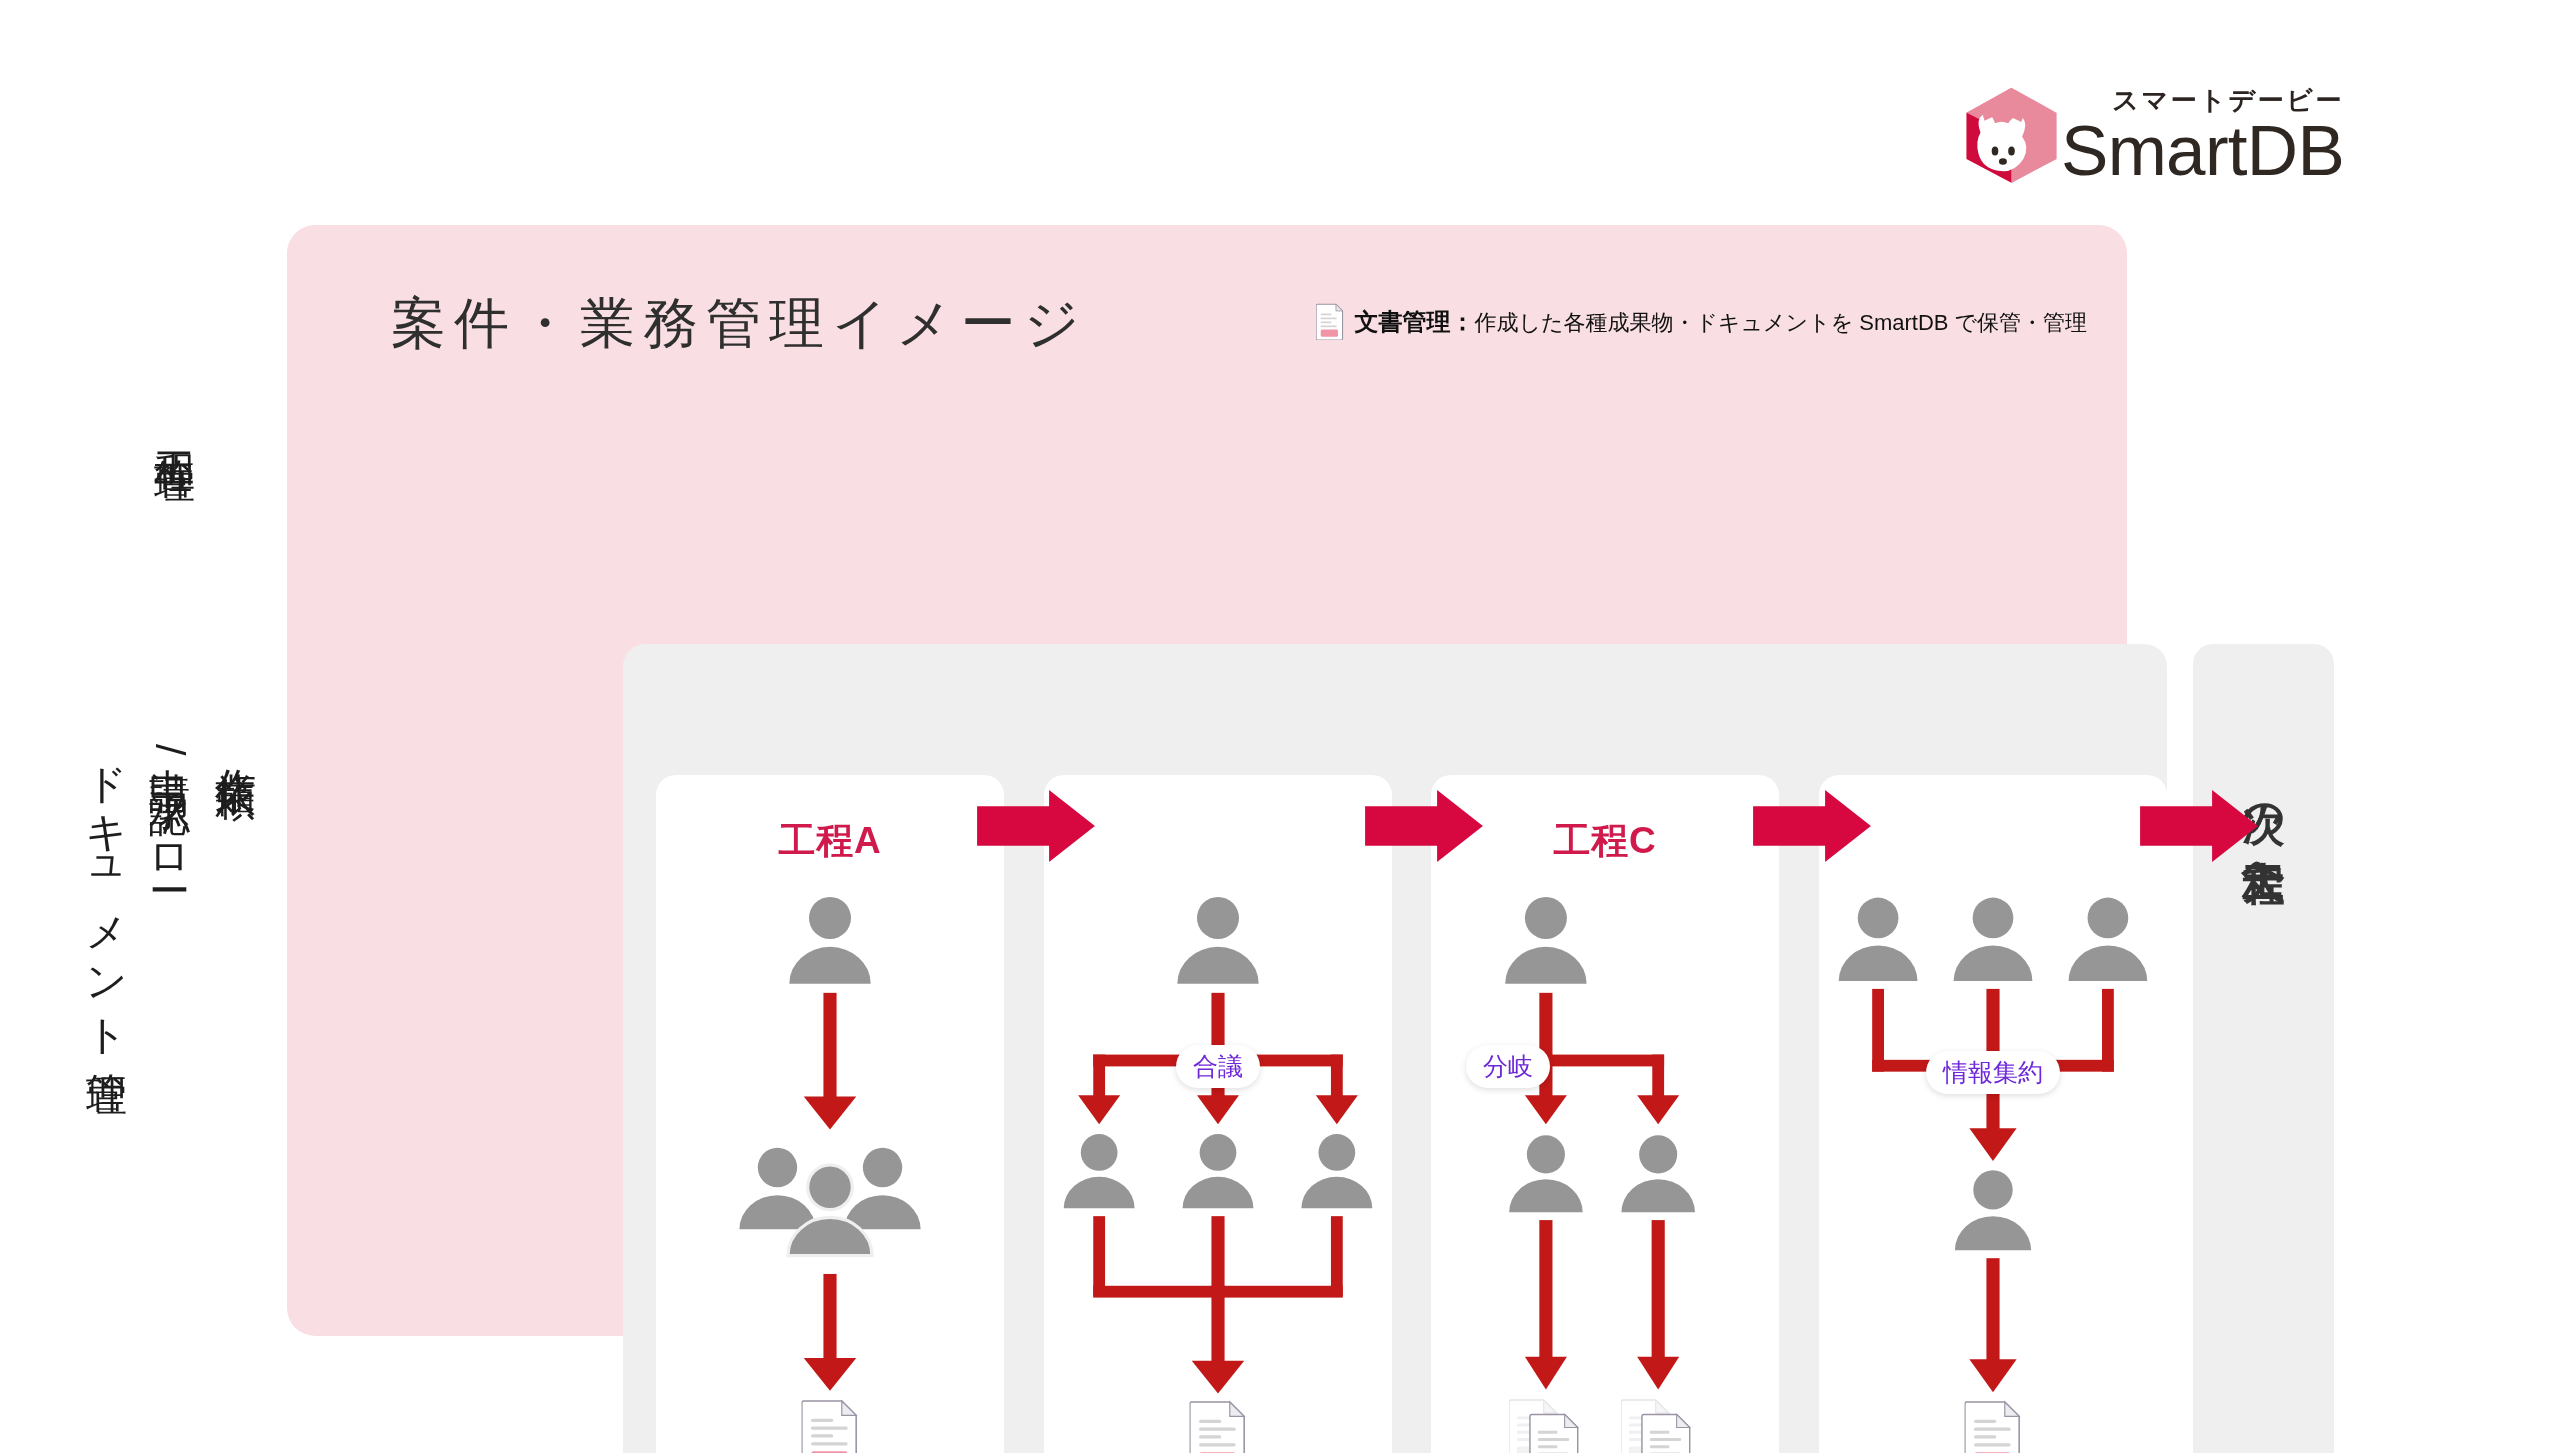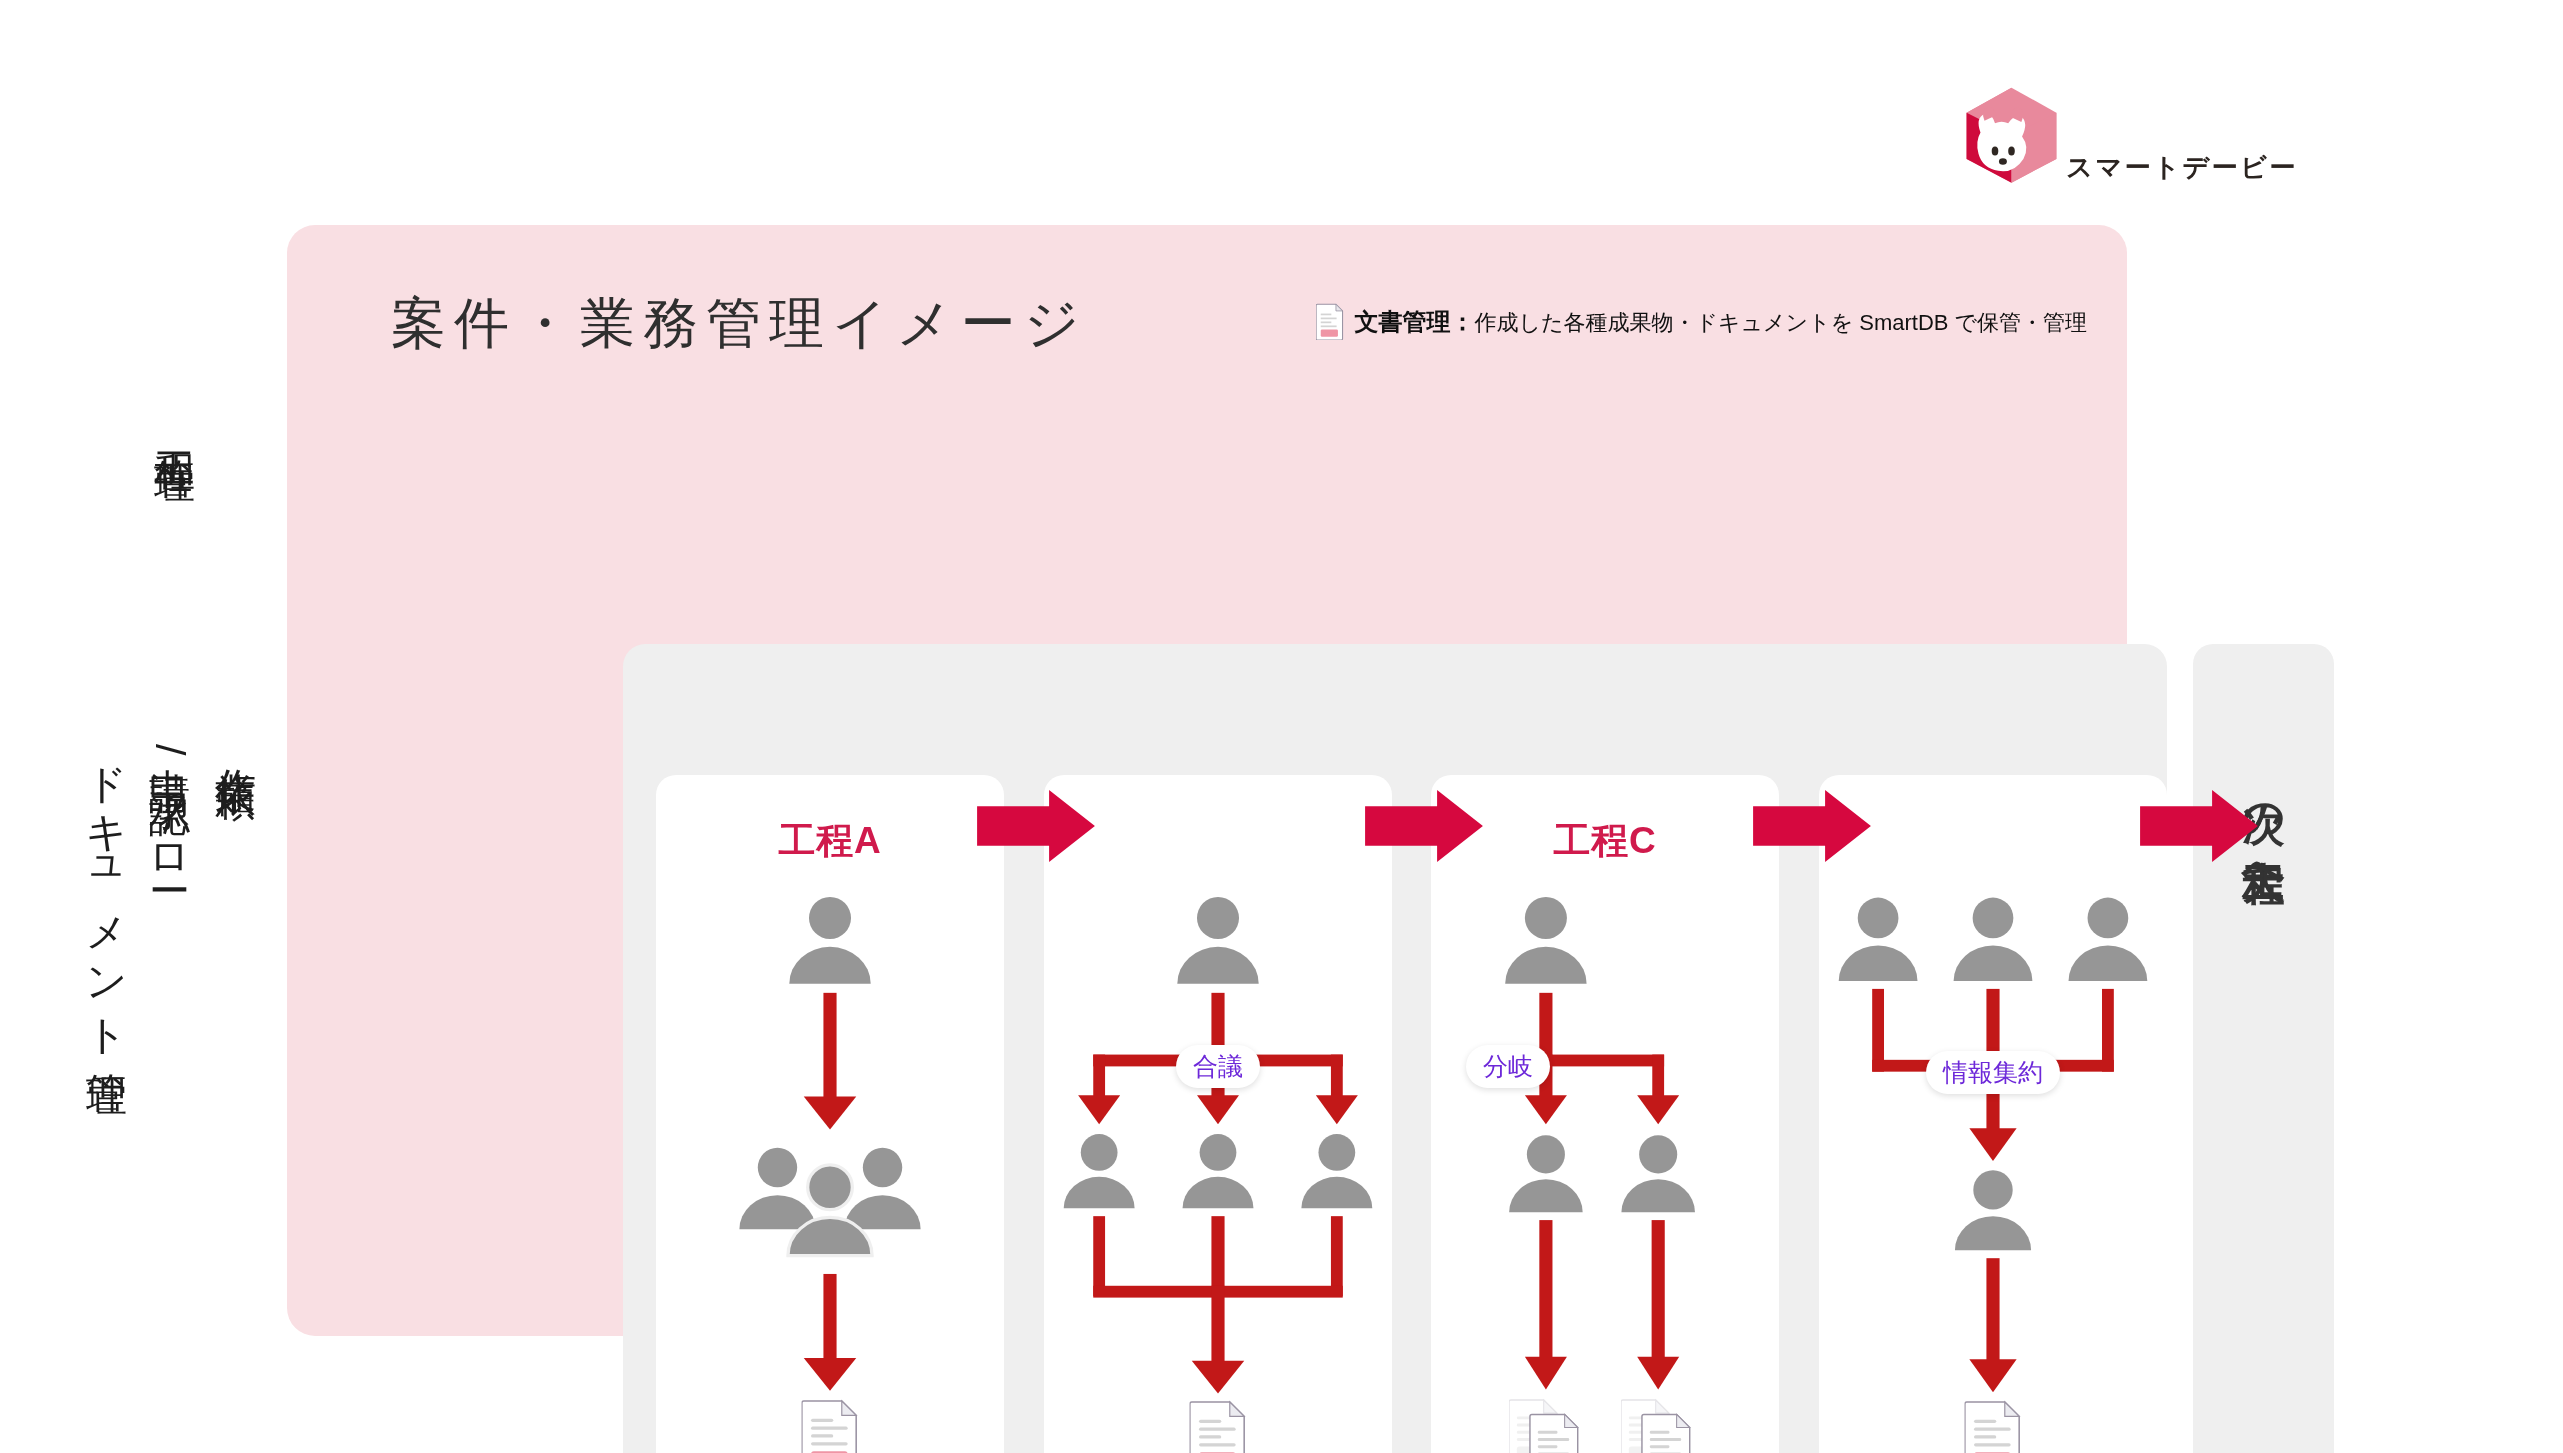--- a/index.html
+++ b/index.html
@@ -103,6 +103,7 @@
   </div>
   <div id="logo-text-wrap">
     <div id="logo-kana">スマートデービー</div>
+    <div id="logo-word">SmartDB</div>
   </div>
 </div>
 

